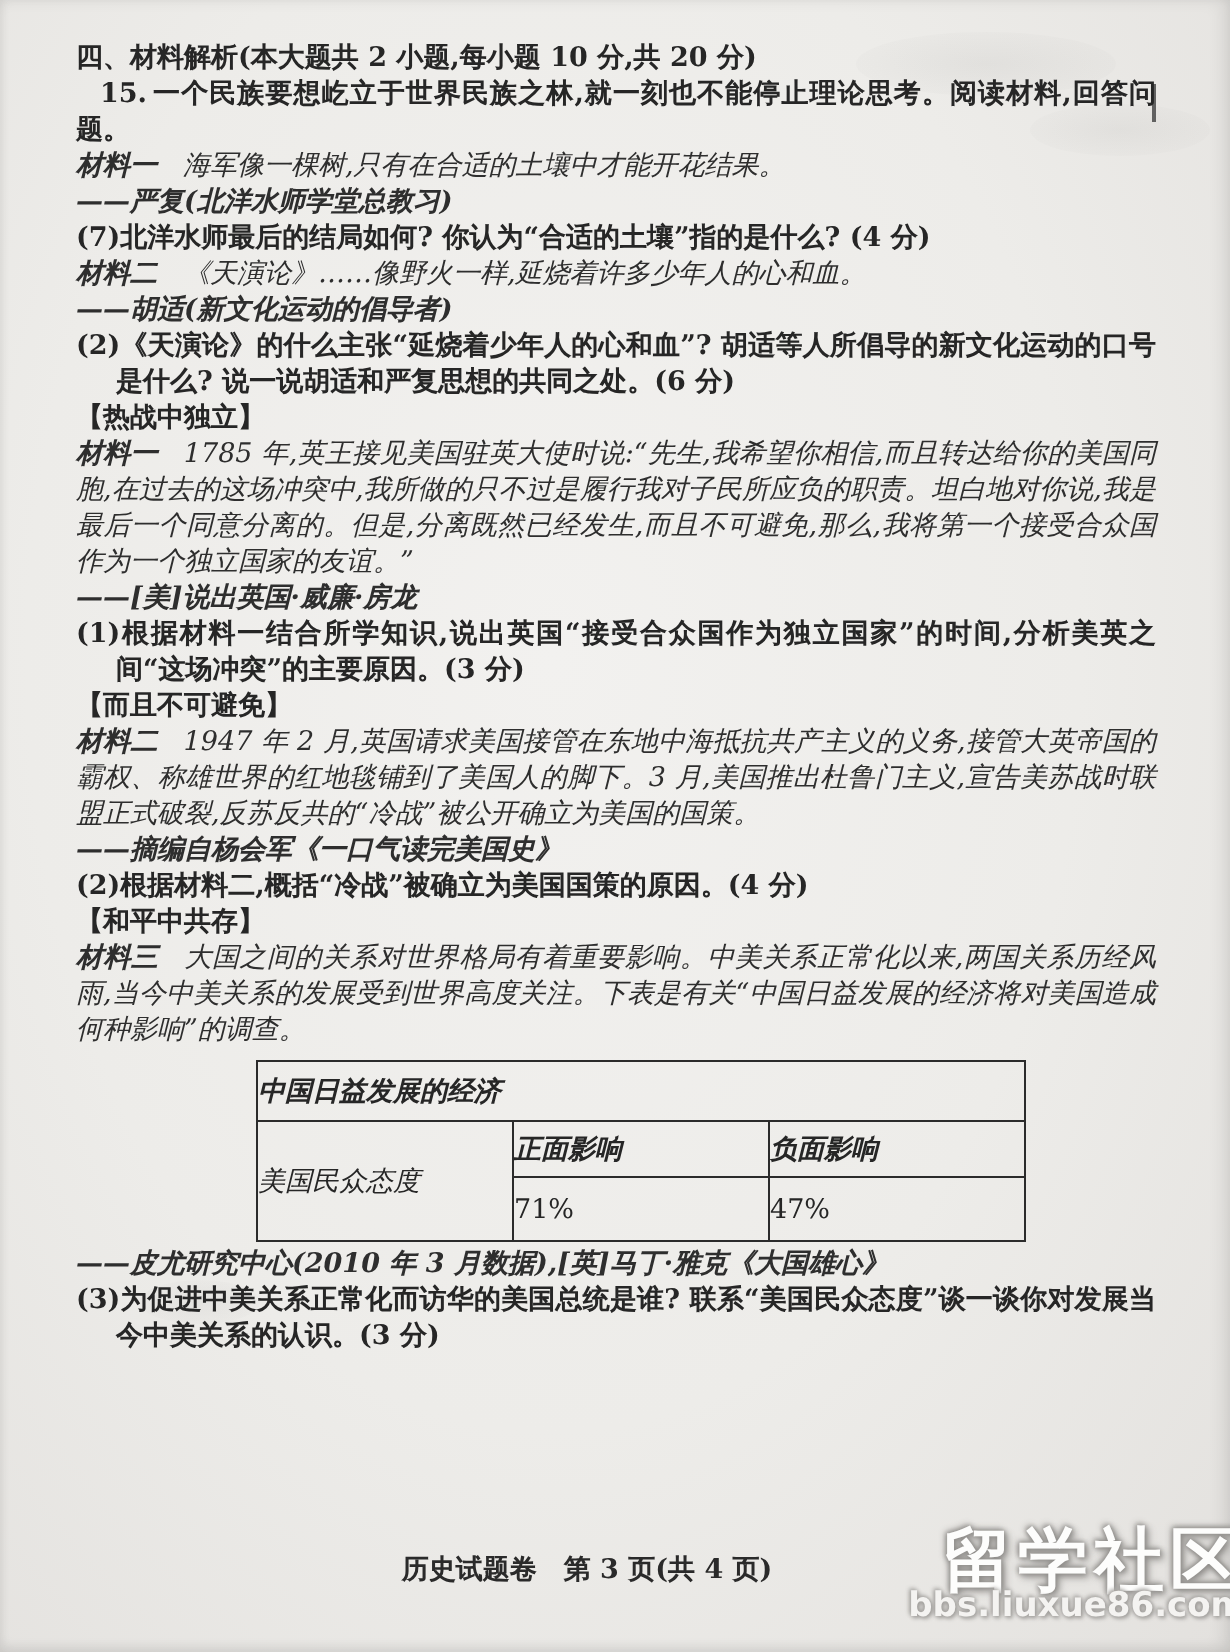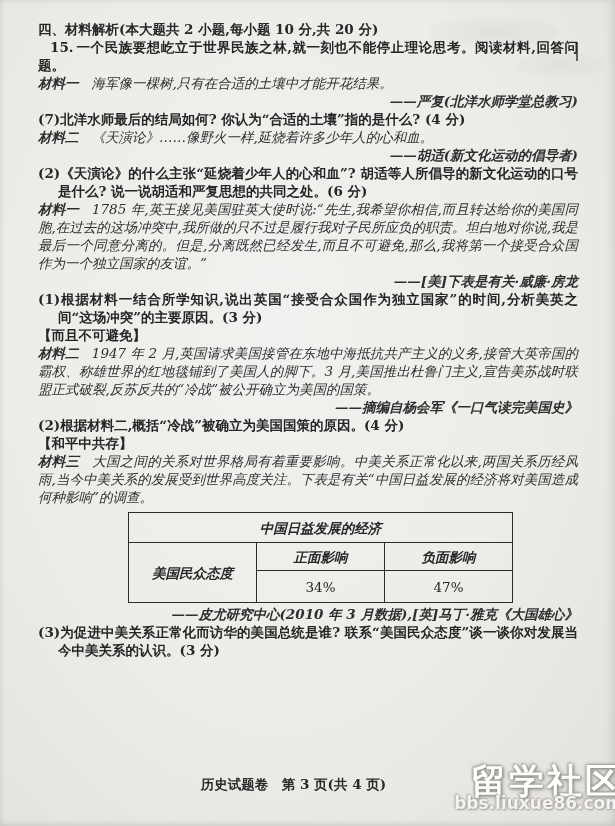--- a/index.html
+++ b/index.html
@@ -21,7 +21,7 @@
   .qnum{display:inline-block;width:26px;font-weight:700;margin-left:12px;}
   .mat{margin-left:37px;margin-top:2px;font-style:italic;color:#2e2e2e;}
   .mlabel{font-weight:700;margin-right:13px;font-style:italic;}
-  .source{text-align:right;font-style:italic;font-weight:700;color:#2e2e2e;}
+  .source{font-style:italic;font-weight:700;color:#2e2e2e;}
   .sub{margin-left:38px;padding-left:20px;text-indent:-20px;font-weight:700;}
   .bracket{margin-left:37px;font-weight:700;}
   .gap14{margin-top:14px;}

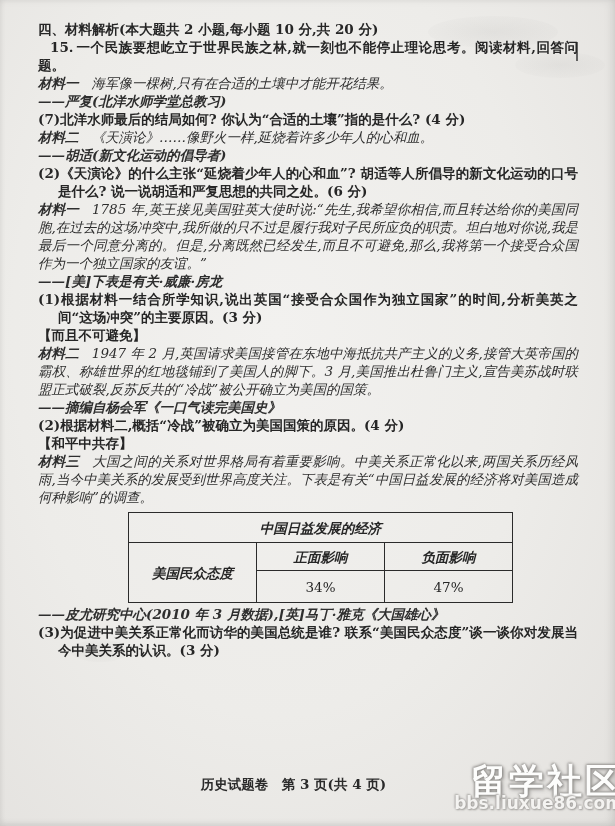--- a/index.html
+++ b/index.html
@@ -83,6 +83,7 @@
     <p class="sub">(2)《天演论》的什么主张“延烧着少年人的心和血”? 胡适等人所倡导的新文化运动的口号是什么? 说一说胡适和严复思想的共同之处。(6 分)</p>
 
 
+    <p class="bracket">【热战中独立】</p>
     <p class="mat"><span class="mlabel">材料一</span><span>1785 年,英王接见美国驻英大使时说:“先生,我希望你相信,而且转达给你的美国同胞,在过去的这场冲突中,我所做的只不过是履行我对子民所应负的职责。坦白地对你说,我是最后一个同意分离的。但是,分离既然已经发生,而且不可避免,那么,我将第一个接受合众国作为一个独立国家的友谊。”</span></p>
     <p class="source">——[美]下表是有关·威廉·房龙</p>
     <p class="sub">(1)根据材料一结合所学知识,说出英国“接受合众国作为独立国家”的时间,分析美英之间“这场冲突”的主要原因。(3 分)</p>

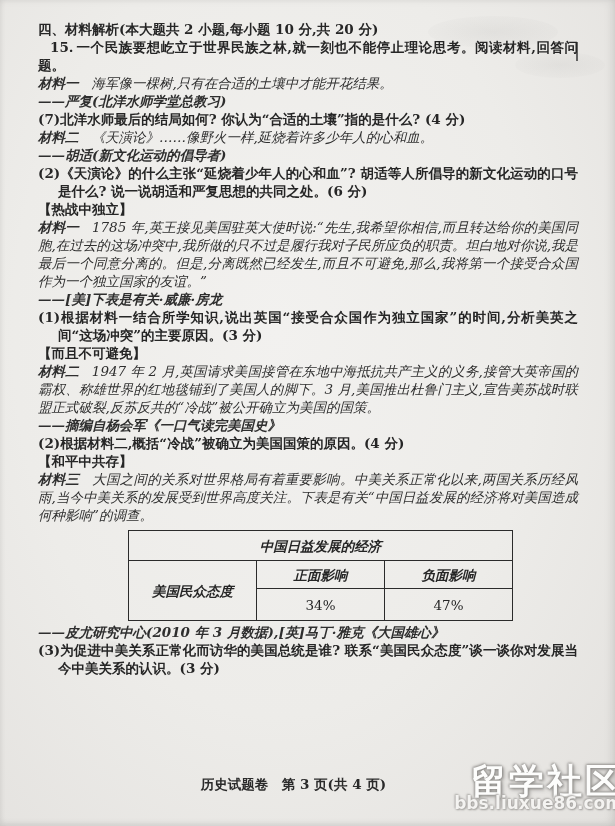--- a/index.html
+++ b/index.html
@@ -85,7 +85,7 @@
 
     <p class="bracket">【热战中独立】</p>
     <p class="mat"><span class="mlabel">材料一</span><span>1785 年,英王接见美国驻英大使时说:“先生,我希望你相信,而且转达给你的美国同胞,在过去的这场冲突中,我所做的只不过是履行我对子民所应负的职责。坦白地对你说,我是最后一个同意分离的。但是,分离既然已经发生,而且不可避免,那么,我将第一个接受合众国作为一个独立国家的友谊。”</span></p>
-    <p class="source">——[美]下表是有关·威廉·房龙</p>
+    <p class="source">——[美]说出英国·威廉·房龙</p>
     <p class="sub">(1)根据材料一结合所学知识,说出英国“接受合众国作为独立国家”的时间,分析美英之间“这场冲突”的主要原因。(3 分)</p>
 
     <p class="bracket gap16">【而且不可避免】</p>

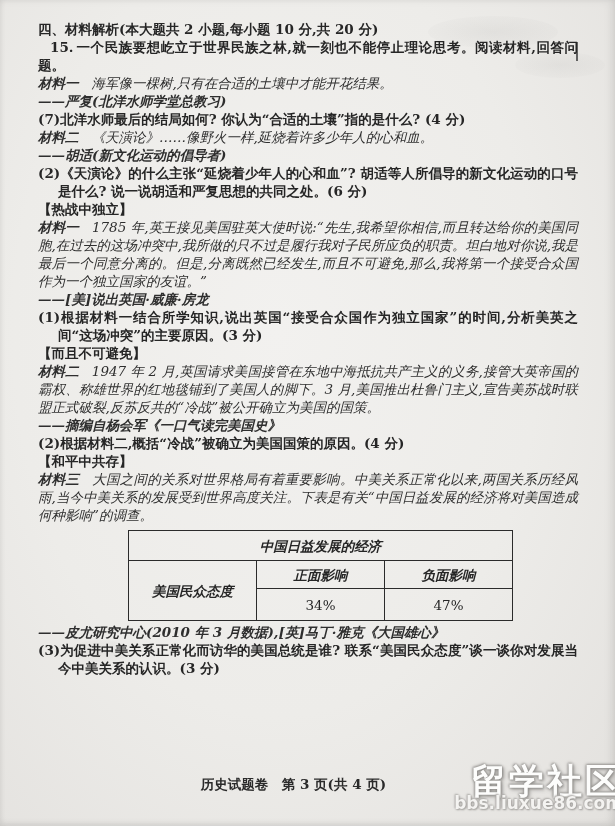--- a/index.html
+++ b/index.html
@@ -31,7 +31,7 @@
     border-collapse:collapse;margin:6px 0 2px 90px;width:385px;
     table-layout:fixed;font-size:13.5px;color:#262626;
   }
-  table.survey td{border:1.5px solid #2b2b2b;text-align:center;padding:0;}
+  table.survey td{border:1.5px solid #2b2b2b;text-align:left;padding:0;}
   td.t-title{height:29px;font-style:italic;font-weight:700;}
   td.t-rowlabel{width:127px;font-style:italic;font-weight:700;margin-left:24px;}
   td.t-col{height:27px;font-style:italic;font-weight:700;}

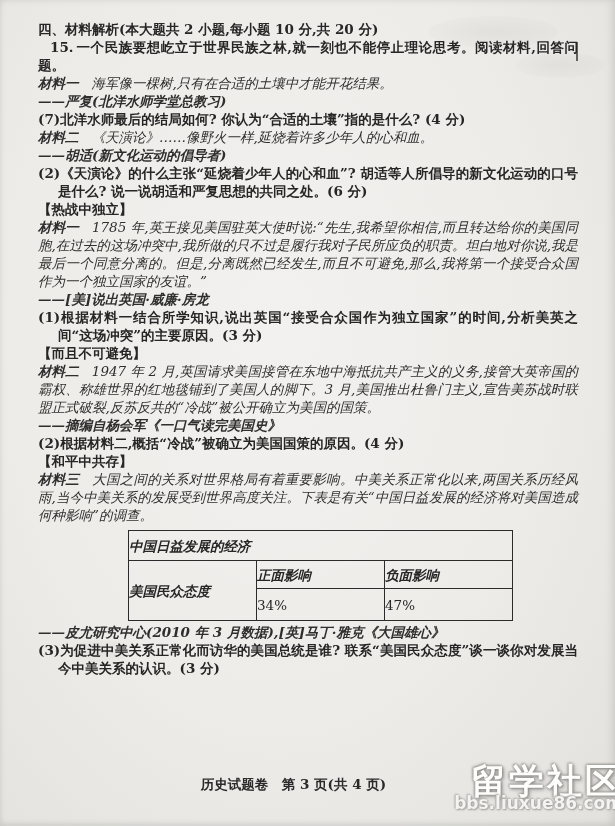--- a/index.html
+++ b/index.html
@@ -33,7 +33,7 @@
   }
   table.survey td{border:1.5px solid #2b2b2b;text-align:left;padding:0;}
   td.t-title{height:29px;font-style:italic;font-weight:700;}
-  td.t-rowlabel{width:127px;font-style:italic;font-weight:700;margin-left:24px;}
+  td.t-rowlabel{width:127px;font-style:italic;font-weight:400;margin-left:24px;}
   td.t-col{height:27px;font-style:italic;font-weight:700;}
   td.t-val{height:31px;}
   .footer{

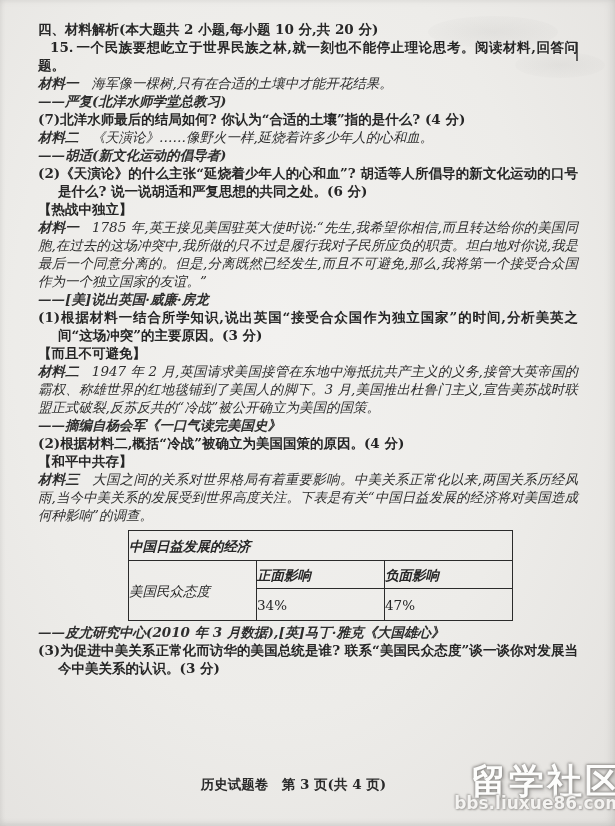--- a/index.html
+++ b/index.html
@@ -107,7 +107,7 @@
           <td class="t-col">负面影响</td>
         </tr>
         <tr>
-          <td class="t-val">34%</td>
+          <td class="t-val">71%</td>
           <td class="t-val">47%</td>
         </tr>
       </tbody>

